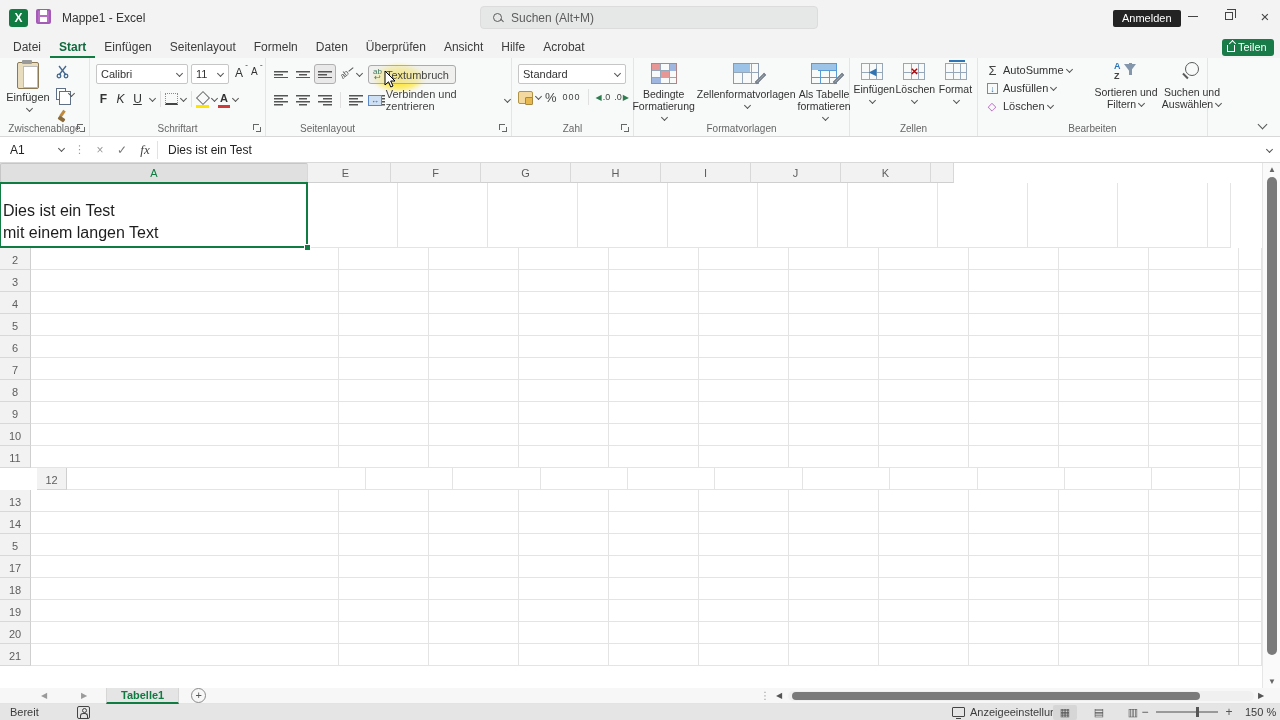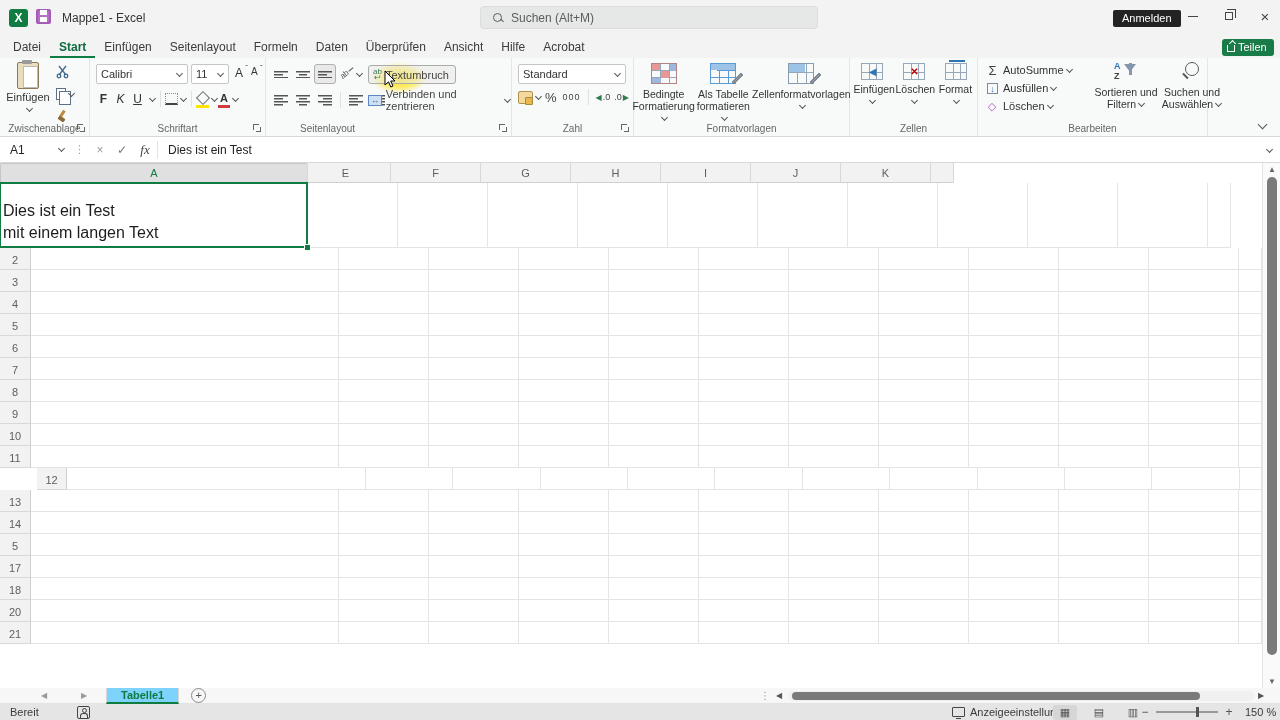--- a/index.html
+++ b/index.html
@@ -398,15 +398,15 @@
         <span>Bedingte</span><br>
         <span>Formatierung</span><span class="chev"></span>
       </div>
+      <div class="stybtn wide">
+        <span class="gicon cs"><span class="pen"></span></span><br>
+        <span>Zellenformatvorlagen</span><br>
+        <span class="chev"></span>
+      </div>
       <div class="stybtn">
         <span class="gicon ft"><span class="pen"></span></span><br>
         <span>Als Tabelle</span><br>
         <span>formatieren</span><span class="chev"></span>
-      </div>
-      <div class="stybtn wide">
-        <span class="gicon cs"><span class="pen"></span></span><br>
-        <span>Zellenformatvorlagen</span><br>
-        <span class="chev"></span>
       </div>
       <div class="glabel">Formatvorlagen</div>
     </div>

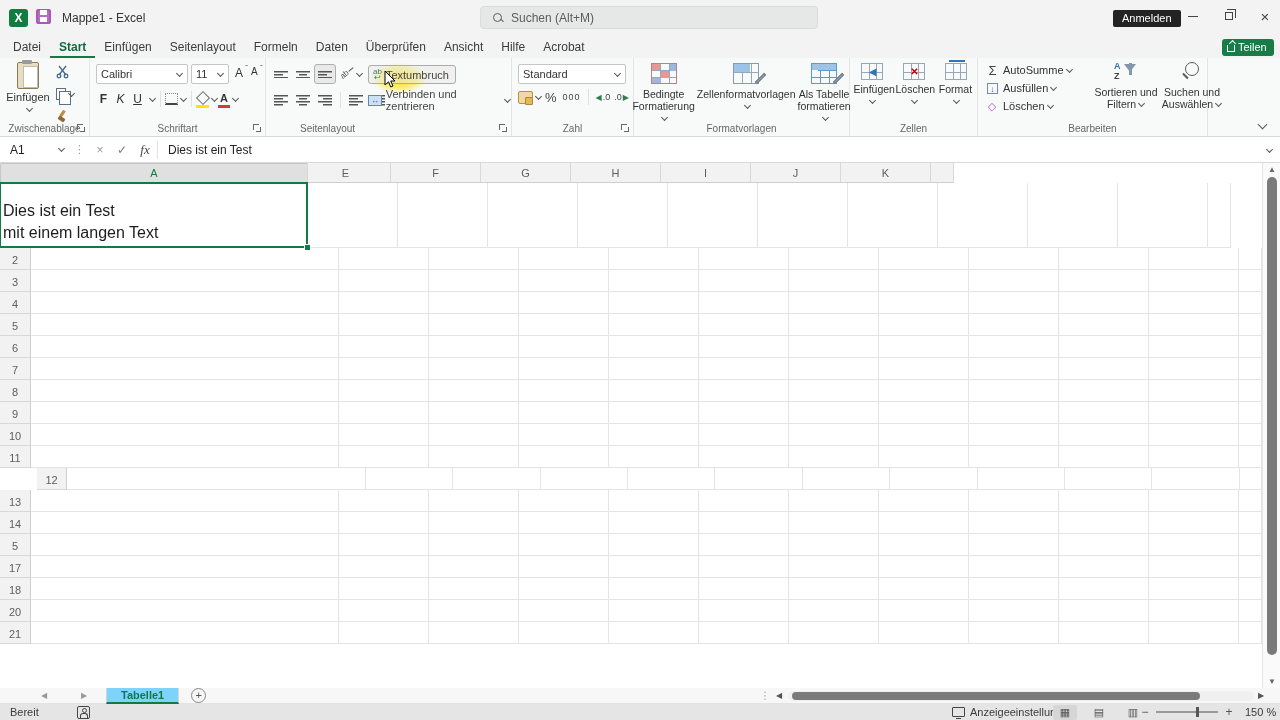--- a/index.html
+++ b/index.html
@@ -763,6 +763,21 @@
           <div class="gcell" style="width: 23px;"></div>
         </div>
         <div class="grow" style="height: 22px;">
+          <div class="rhcell">19</div>
+          <div class="gcell" style="width: 308px;"></div>
+          <div class="gcell" style="width: 90px;"></div>
+          <div class="gcell" style="width: 90px;"></div>
+          <div class="gcell" style="width: 90px;"></div>
+          <div class="gcell" style="width: 90px;"></div>
+          <div class="gcell" style="width: 90px;"></div>
+          <div class="gcell" style="width: 90px;"></div>
+          <div class="gcell" style="width: 90px;"></div>
+          <div class="gcell" style="width: 90px;"></div>
+          <div class="gcell" style="width: 90px;"></div>
+          <div class="gcell" style="width: 90px;"></div>
+          <div class="gcell" style="width: 23px;"></div>
+        </div>
+        <div class="grow" style="height: 22px;">
           <div class="rhcell">20</div>
           <div class="gcell" style="width: 308px;"></div>
           <div class="gcell" style="width: 90px;"></div>

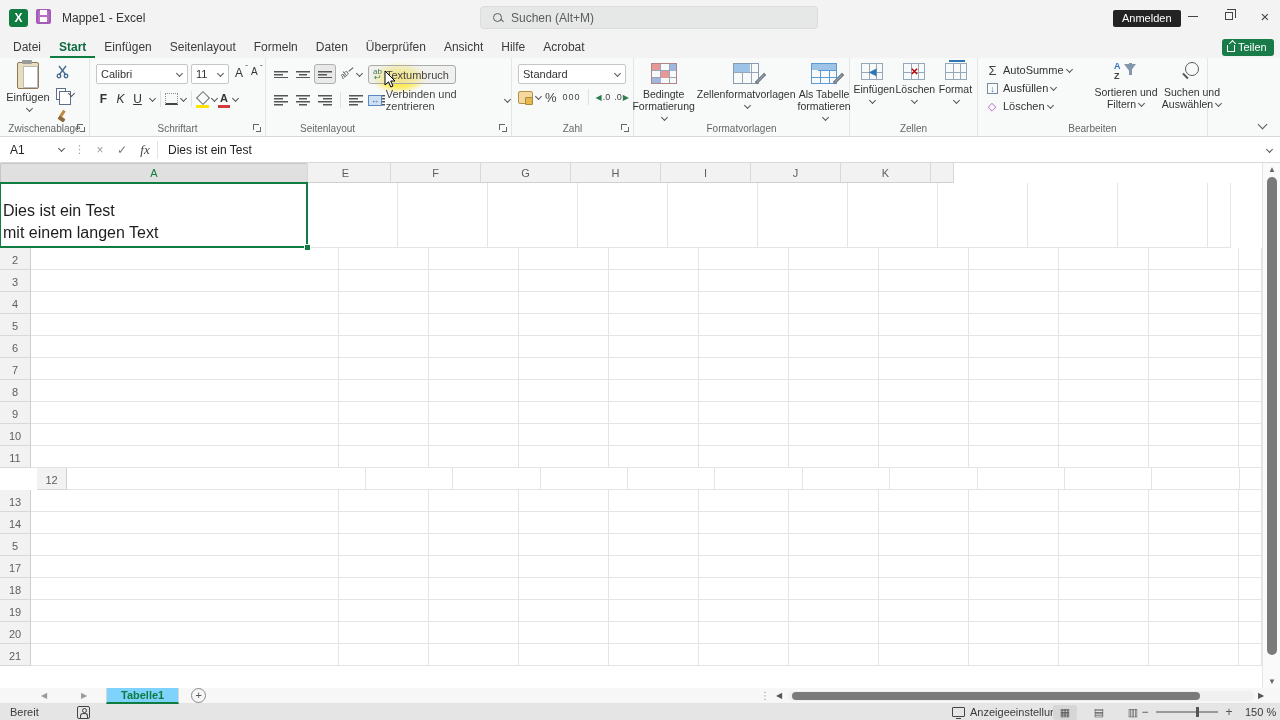--- a/index.html
+++ b/index.html
@@ -192,7 +192,7 @@
 
 .sheetbar{position:absolute;top:688px;left:0;width:1280px;height:16px;background:#f7f7f7;border-bottom:1px solid #e3e3e3;display:flex;align-items:center}
 .tabnav{width:16px;text-align:center;font-size:8px;color:#9a9a9a;cursor:pointer}
-.sheettab{height:16px;background:#7dd3fc;border-left:1px solid #d6d6d6;border-right:1px solid #d6d6d6;border-bottom:2px solid #107c41;color:#0f7b41;font-weight:bold;font-size:11px;line-height:14px;padding:0 14px;margin-left:14px;cursor:pointer}
+.sheettab{height:16px;background:#e5e5e5;border-left:1px solid #d6d6d6;border-right:1px solid #d6d6d6;border-bottom:2px solid #107c41;color:#0f7b41;font-weight:bold;font-size:11px;line-height:14px;padding:0 14px;margin-left:14px;cursor:pointer}
 .addsheet{width:15px;height:15px;border:1px solid #8a8a8a;border-radius:50%;font-size:11px;line-height:13px;text-align:center;color:#555;margin-left:12px;cursor:pointer}
 .hs-handle{position:absolute;left:760px;color:#9a9a9a;font-size:10px;cursor:col-resize}
 .hs-left{position:absolute;left:776px;font-size:8px;color:#555;cursor:pointer}

